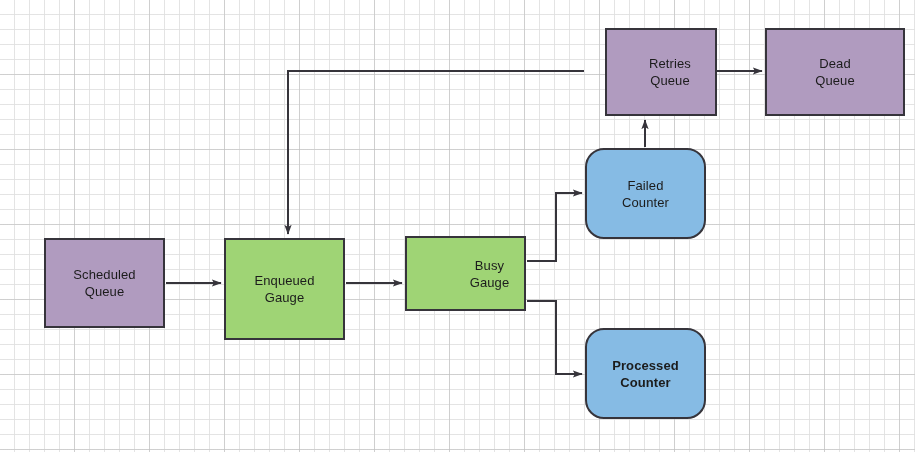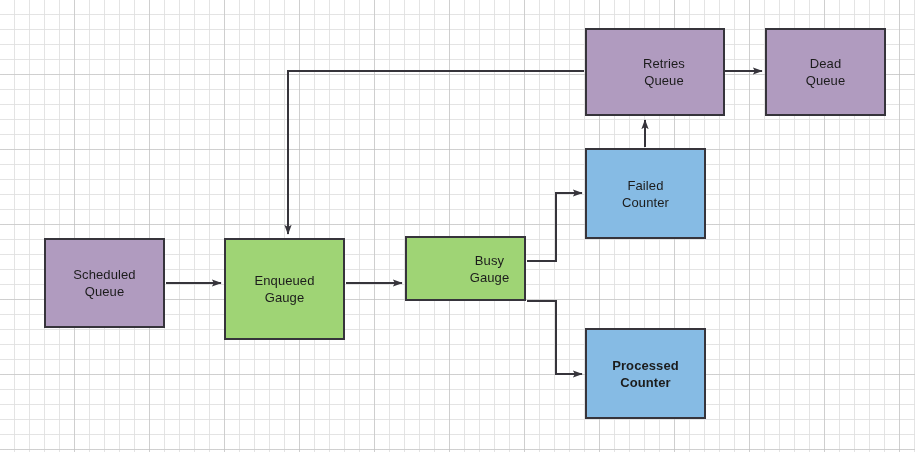--- a/index.html
+++ b/index.html
@@ -102,7 +102,7 @@
 Counter</span>
   </div>
 
-  <div class="node purple" style="left: 585px; top: 28px; width: 140px; height: 88px; padding-left: 18px;">
+  <div class="node purple" style="left: 605px; top: 28px; width: 112px; height: 88px; padding-left: 18px;">
     <span class="node-label">Retries
 Queue</span>
   </div>

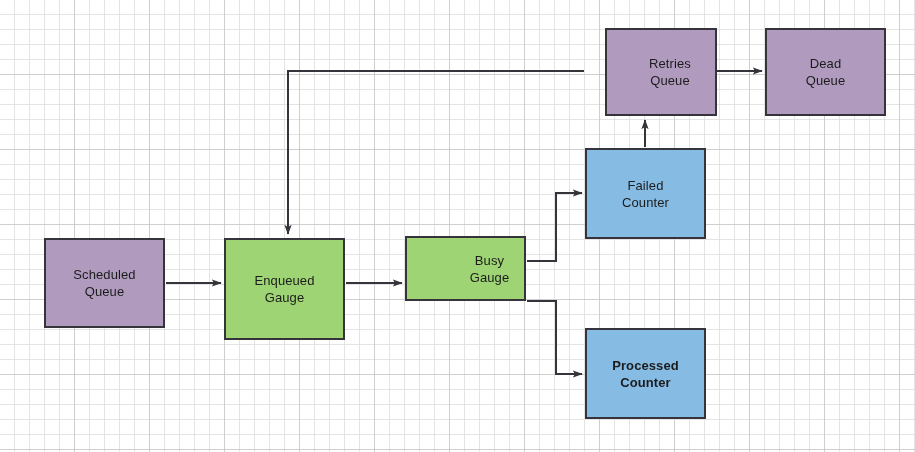--- a/index.html
+++ b/index.html
@@ -107,7 +107,7 @@
 Queue</span>
   </div>
 
-  <div class="node purple" style="left: 765px; top: 28px; width: 121px; height: 88px;">
+  <div class="node purple" style="left: 765px; top: 28px; width: 140px; height: 88px;">
     <span class="node-label">Dead
 Queue</span>
   </div>

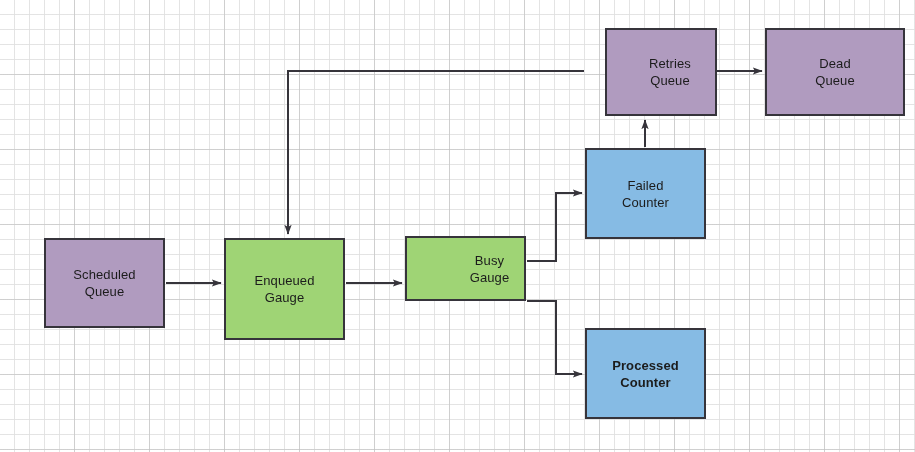--- a/index.html
+++ b/index.html
@@ -52,7 +52,7 @@
   }
   .node.purple { background: #b09bbf; }
   .node.green  { background: #9fd475; }
-  .node.blue   { background: #86bbe4; }
+  .node.blue   { background: #86bbe4; border-radius: 19px; }
   .node-label { pointer-events: none; }
 </style>
 </head>

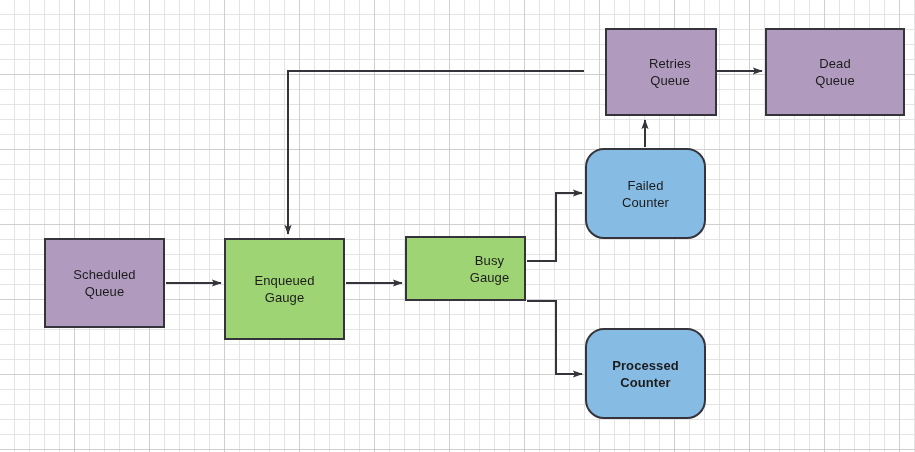--- a/index.html
+++ b/index.html
@@ -87,7 +87,7 @@
 Gauge</span>
   </div>
 
-  <div class="node green" style="left: 405px; top: 236px; width: 121px; height: 65px; padding-left: 48px;">
+  <div class="node green" style="left: 405px; top: 236px; width: 121px; height: 75px; padding-left: 48px;">
     <span class="node-label">Busy
 Gauge</span>
   </div>

